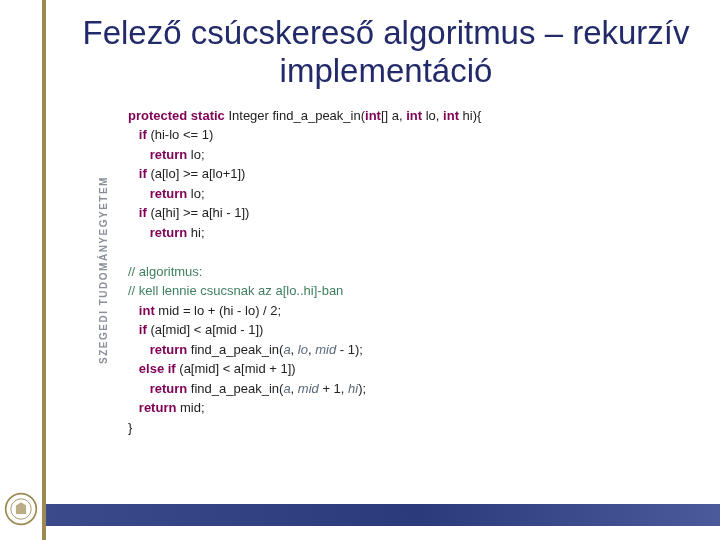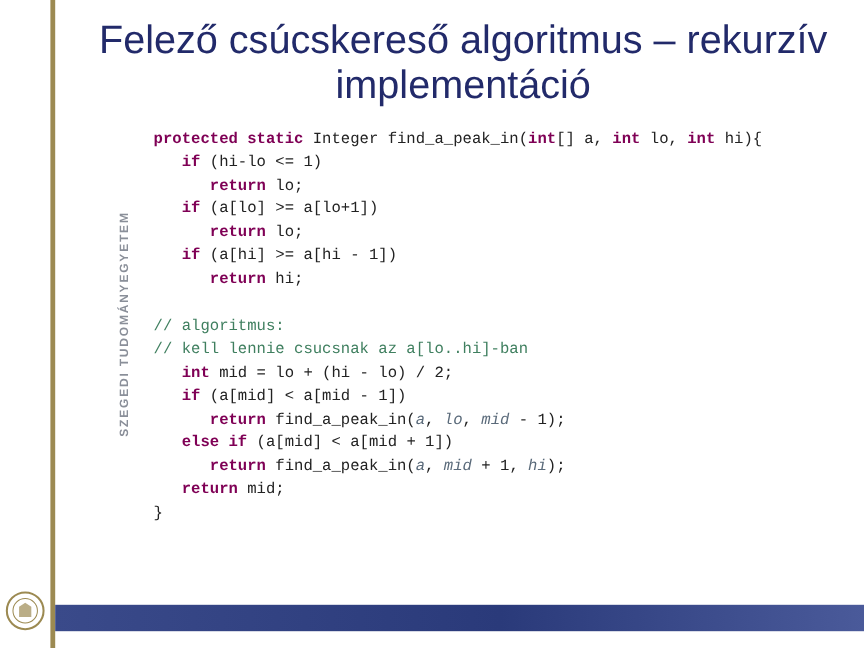--- a/index.html
+++ b/index.html
@@ -61,7 +61,7 @@
     margin-bottom: 16px;
   }
   .code {
-    font-family: Liberation Mono, monospace;
+    font-family: Liberation Sans, sans-serif;
     font-size: 13px;
     line-height: 1.5;
     color: #222;

